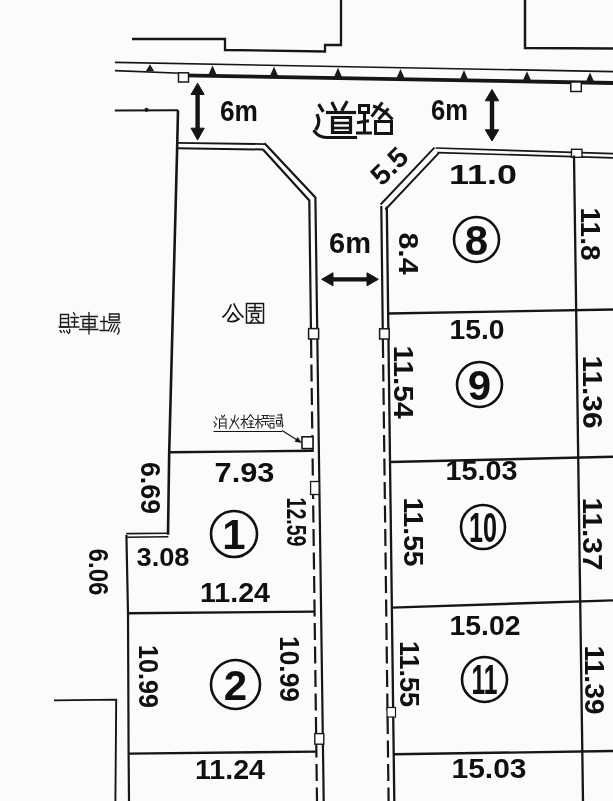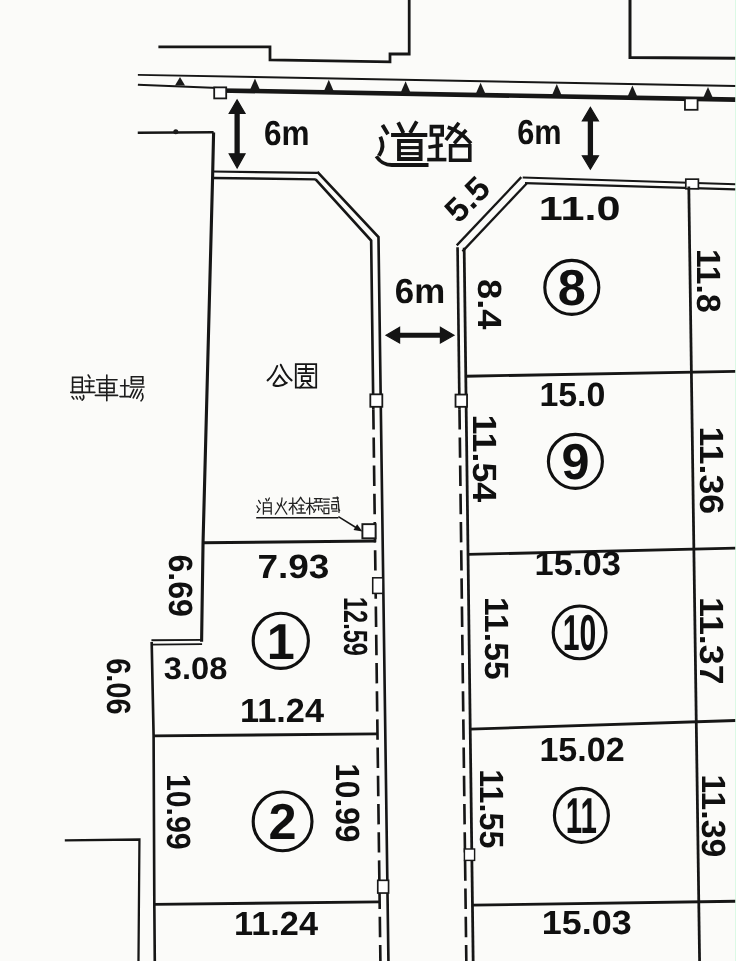--- a/index.html
+++ b/index.html
@@ -3,7 +3,7 @@
 <meta charset="utf-8">
 <style>
 html,body{margin:0;padding:0;background:#ffffff;}
-#page{width:613px;height:801px;position:relative;overflow:hidden;background:#86efac;}
+#page{width:613px;height:801px;position:relative;overflow:hidden;background:#22c55e;}
 svg{display:block;}
 text{font-family:"Liberation Sans",sans-serif;font-weight:bold;fill:#101010;}
 .dim{font-size:28px;}

